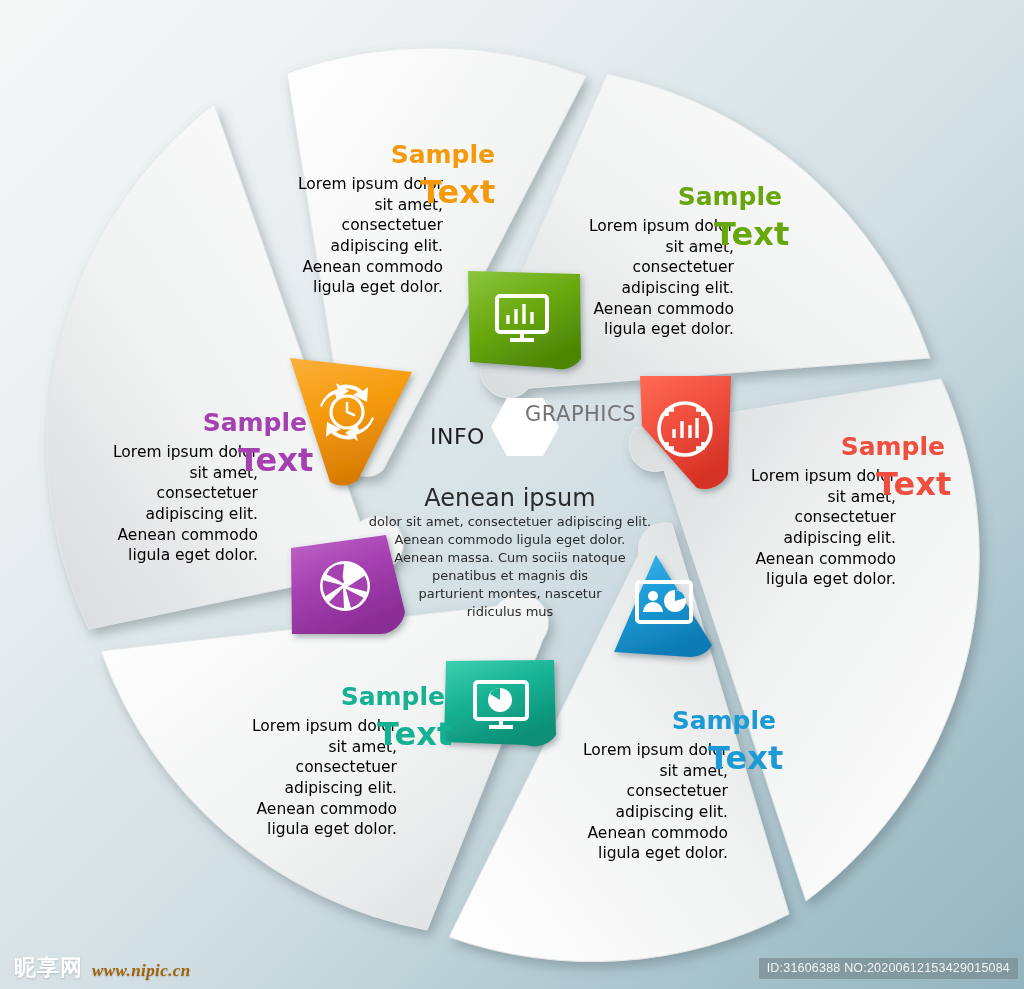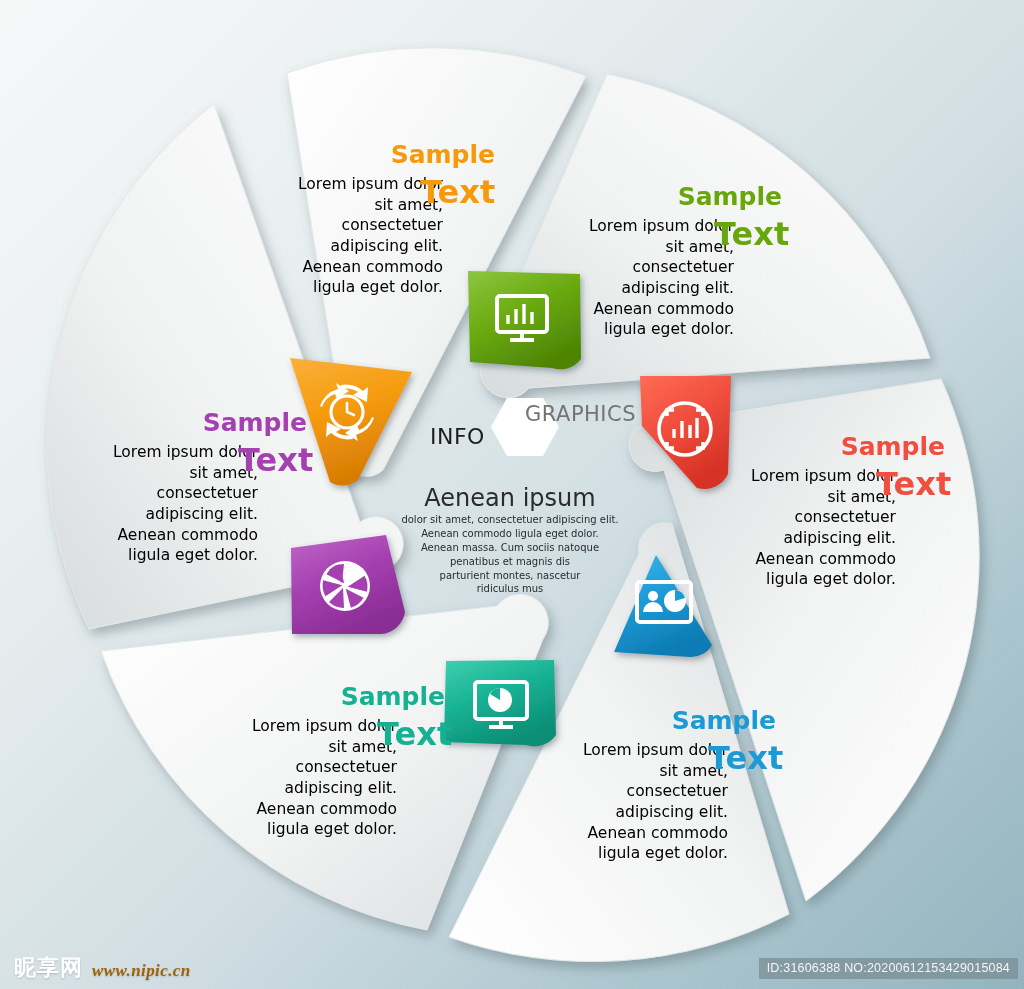--- a/index.html
+++ b/index.html
@@ -27,7 +27,7 @@
   
   #centerpara{position:absolute;left:352px;top:485px;width:316px;text-align:center;color:#2b2b2b;}
   #centerpara .ttl{font-size:24px;line-height:1.1;margin-bottom:2px;}
-  #centerpara .bdy{font-size:10px;line-height:1.38;white-space:pre-line;}
+  #centerpara .bdy{font-size:13px;line-height:1.38;white-space:pre-line;}
 
   
   #wm{position:absolute;left:14px;bottom:6px;display:flex;align-items:flex-end;gap:9px;}

